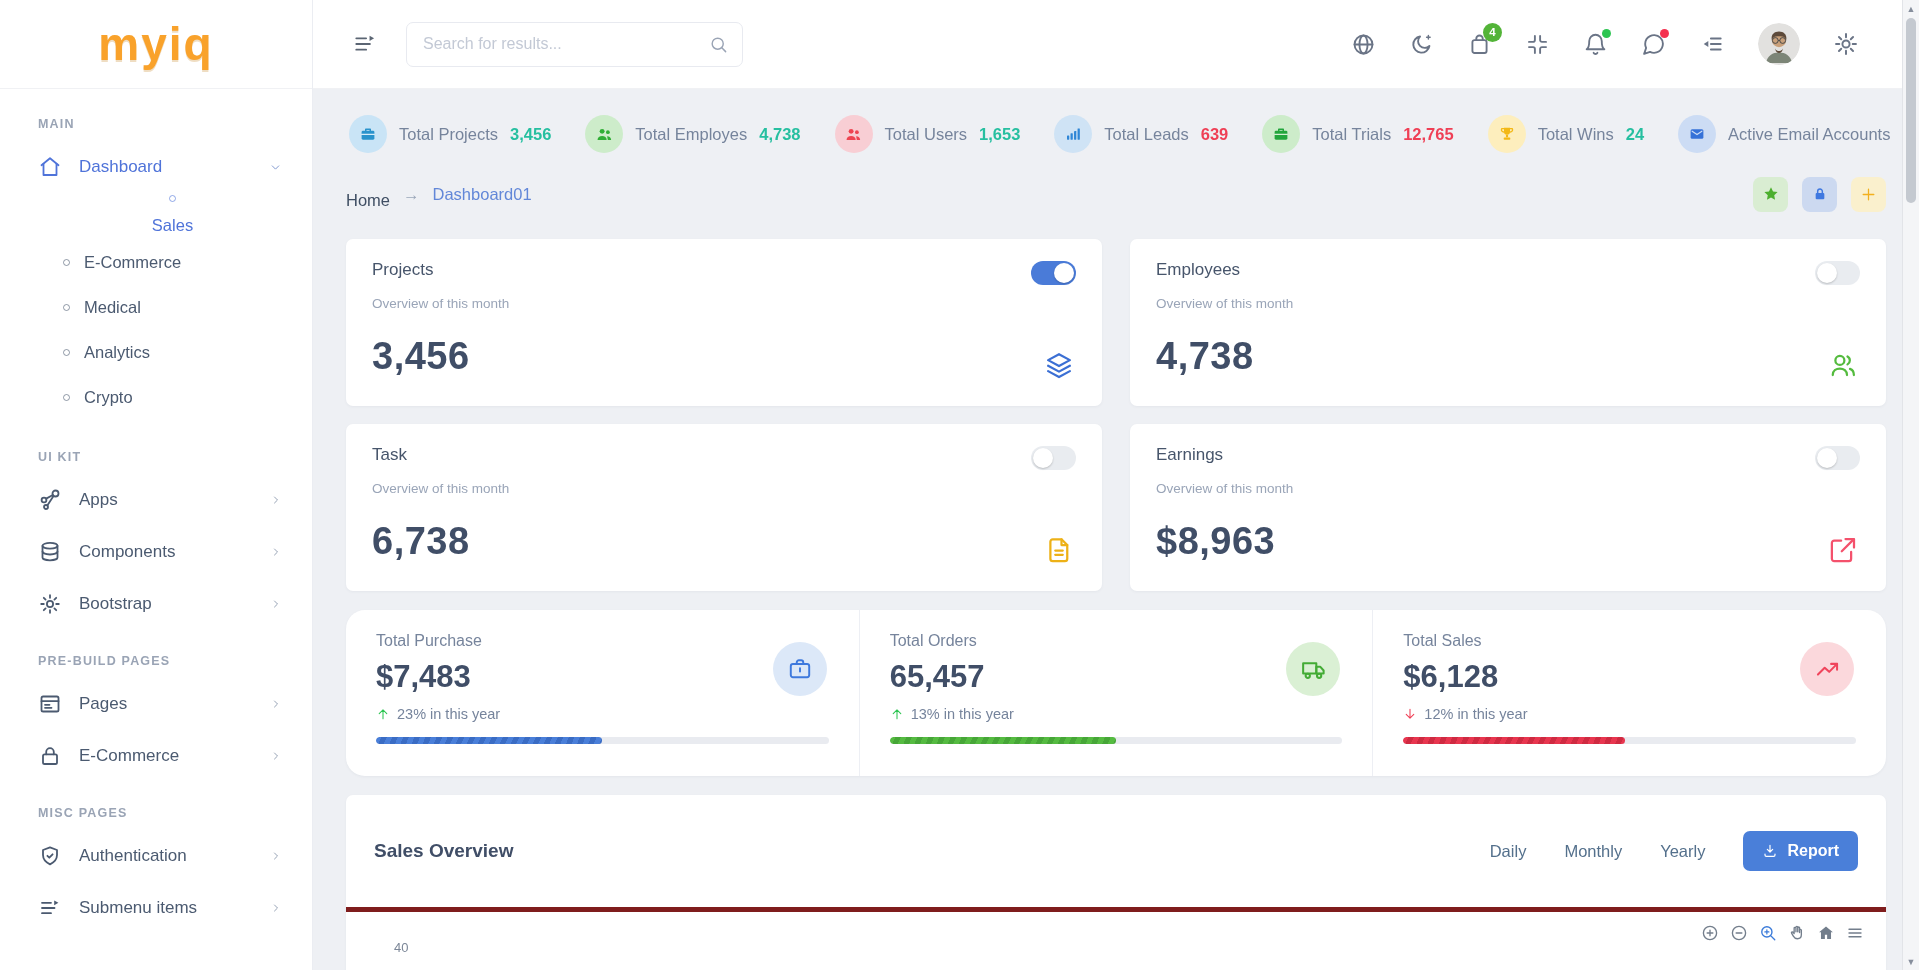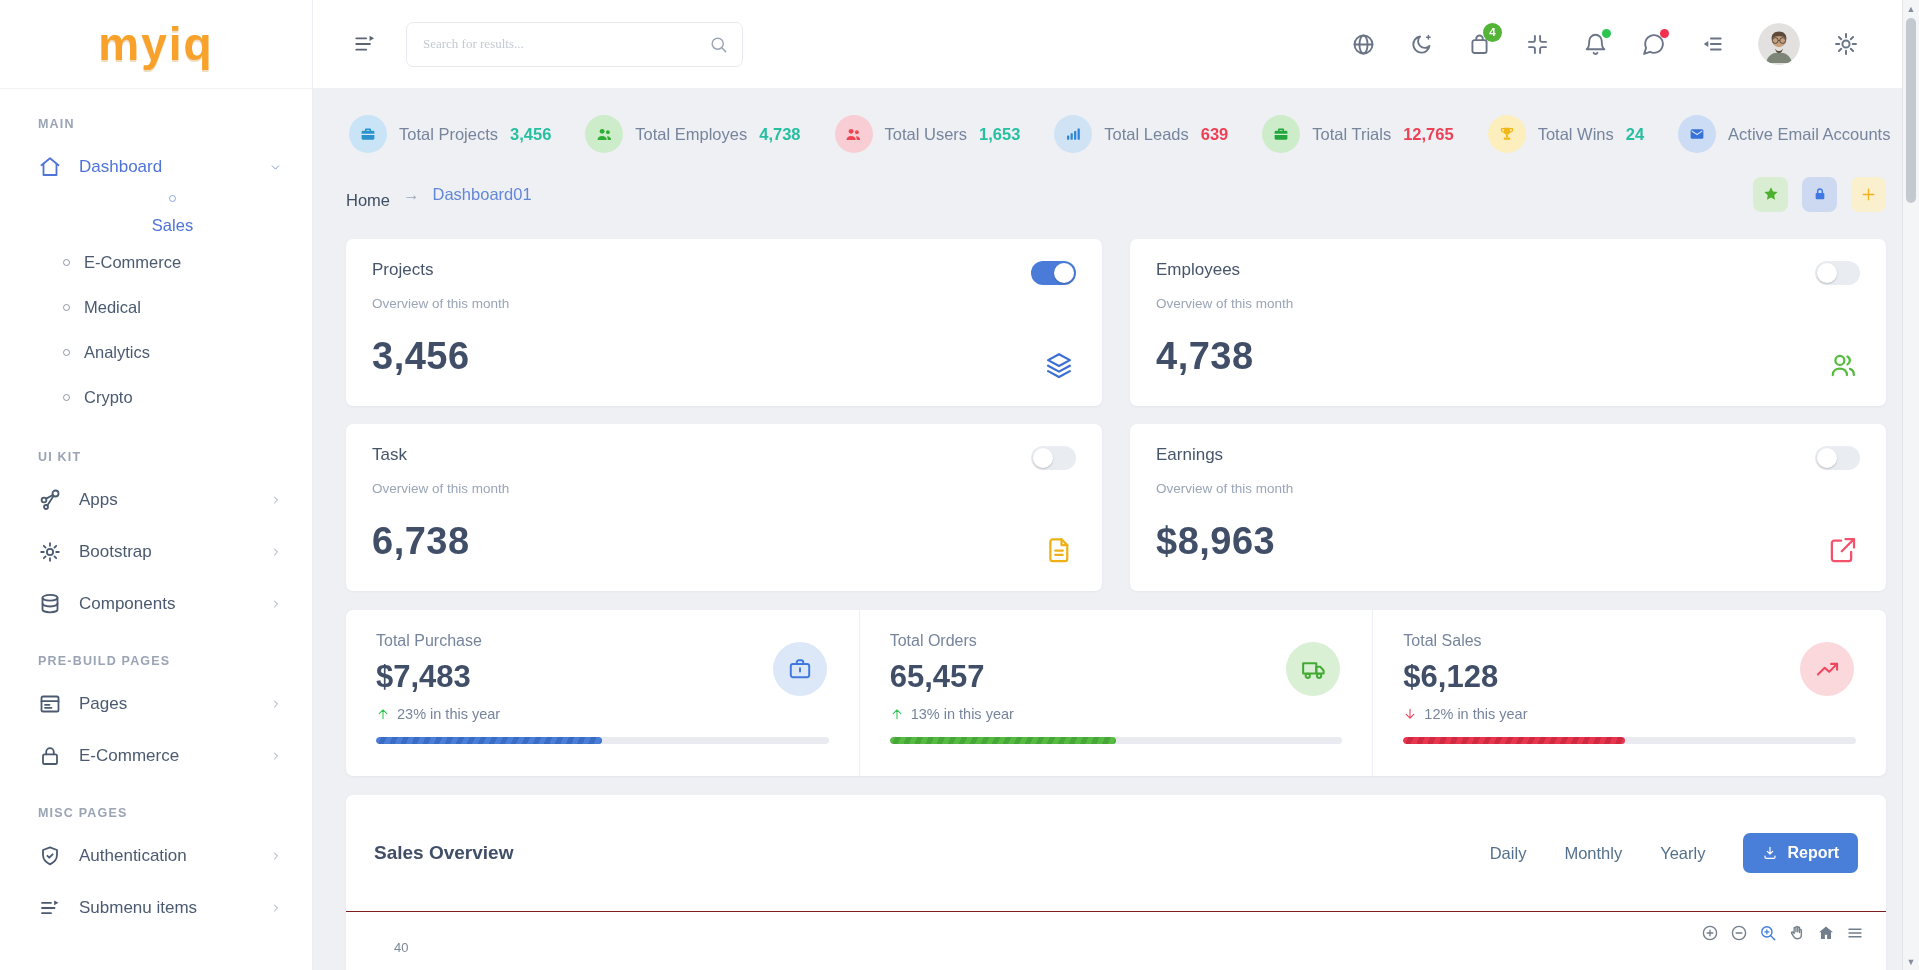--- a/index.html
+++ b/index.html
@@ -34,7 +34,7 @@
   .topbar { height:89px; background:#fff; border-bottom:1px solid #f0f1f4; display:flex; align-items:center; padding:0 60px 0 39px; flex-shrink:0; }
   .menu-toggle { color:#5b6573; cursor:pointer; }
   .search-box { margin-left:28px; width:337px; height:45px; border:1px solid #e8eaf0; border-radius:7px; display:flex; align-items:center; padding:0 14px 0 16px; background:#fff; }
-  .search-box input { flex:1; border:0; outline:0; font-size:13px; color:#5b6b84; font-family:Liberation Serif, serif; background:transparent; }
+  .search-box input { flex:1; border:0; outline:0; font-size:16px; color:#5b6b84; font-family:Liberation Sans, sans-serif; background:transparent; }
   .search-box input::placeholder { color:#c3c9d5; }
   .search-ic { color:#9aa4b5; }
   .tb-spacer { flex:1; }

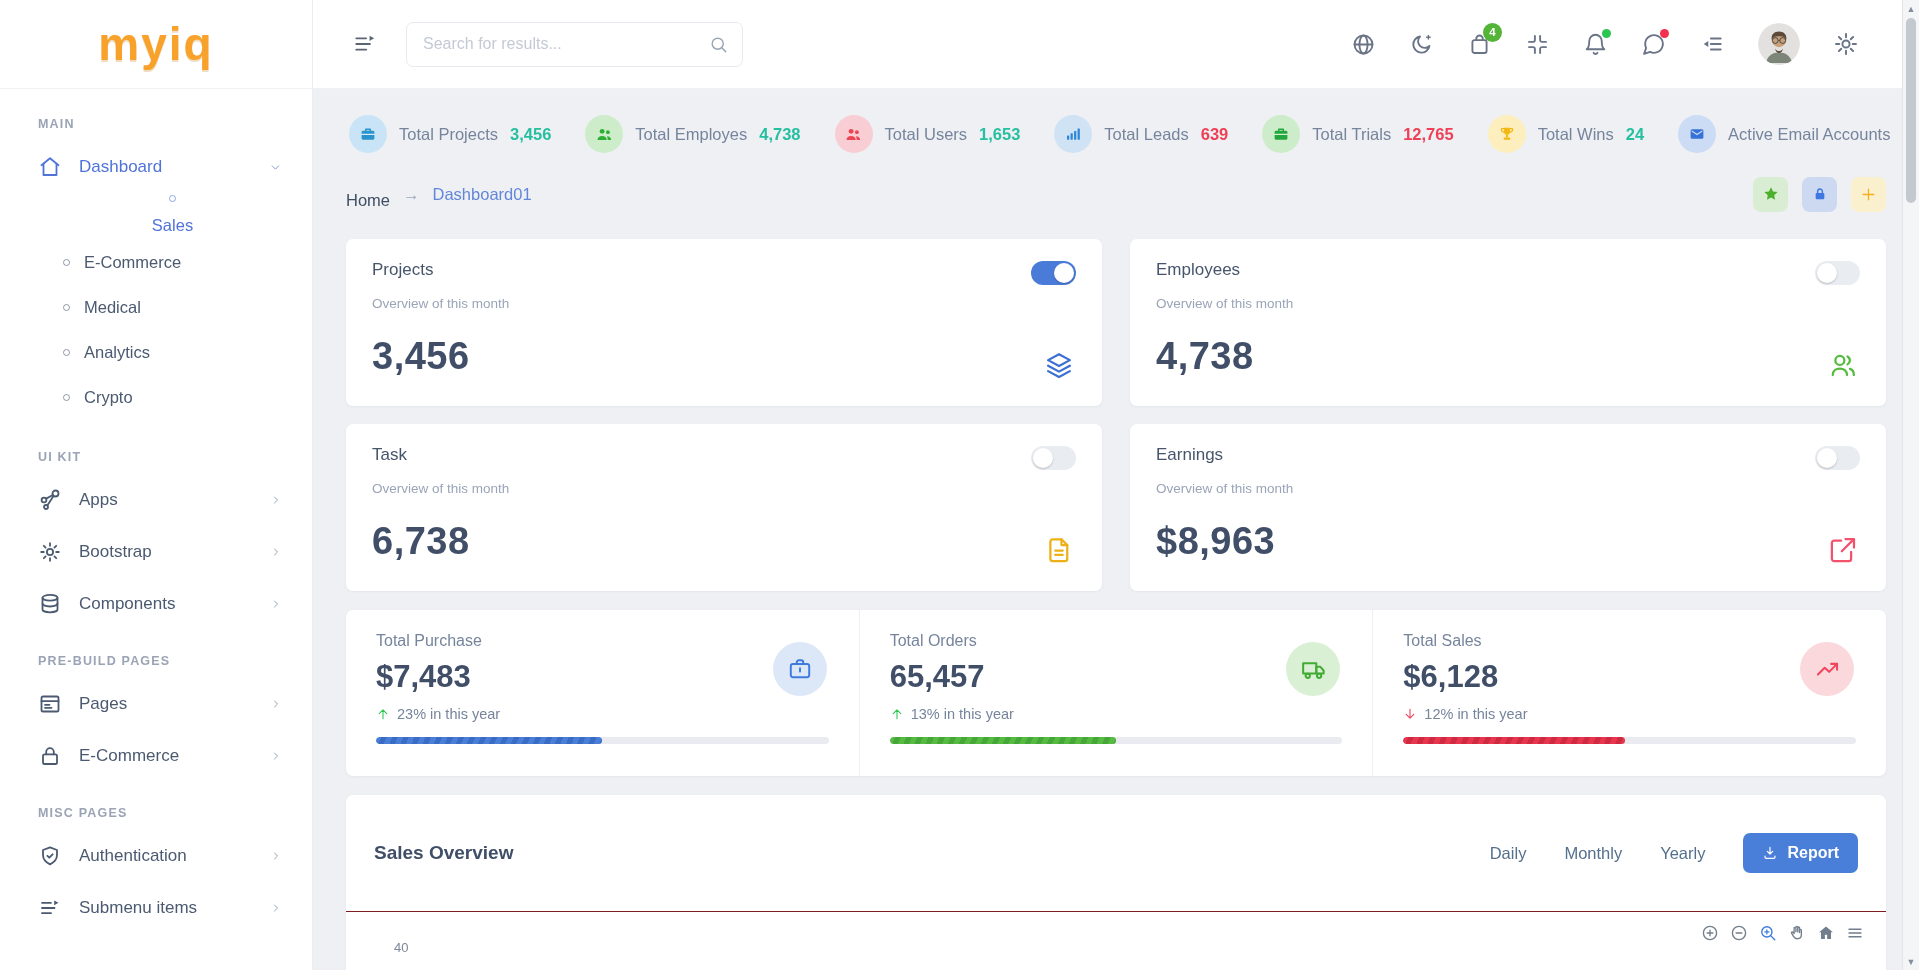--- a/index.html
+++ b/index.html
@@ -184,21 +184,6 @@
 
       <div class="nav-item">
         <span class="ic">
-            <svg width="24" height="24" viewBox="0 0 24 24" stroke-width="2.2">
-              <circle cx="12" cy="12" r="3.1"></circle>
-              <path d="M12 3.2v2.6M12 18.2v2.6M3.2 12h2.6M18.2 12h2.6M5.8 5.8l1.8 1.8M16.4 16.4l1.8 1.8M18.2 5.8l-1.8 1.8M7.6 16.4l-1.8 1.8"></path>
-            </svg>
-          </span>
-        <span class="lbl">Bootstrap</span>
-        <span class="ic chev">
-            <svg width="12" height="12" viewBox="0 0 24 24" stroke-width="2.4">
-              <path d="M9 6l6 6-6 6"></path>
-            </svg>
-          </span>
-      </div>
-
-      <div class="nav-item">
-        <span class="ic">
             <svg width="24" height="24" viewBox="0 0 24 24">
               <ellipse cx="12" cy="5.8" rx="7.5" ry="2.9"></ellipse>
               <path d="M4.5 5.8v5.8c0 1.6 3.4 2.9 7.5 2.9s7.5-1.3 7.5-2.9V5.8"></path>
@@ -206,6 +191,21 @@
             </svg>
           </span>
         <span class="lbl">Components</span>
+        <span class="ic chev">
+            <svg width="12" height="12" viewBox="0 0 24 24" stroke-width="2.4">
+              <path d="M9 6l6 6-6 6"></path>
+            </svg>
+          </span>
+      </div>
+
+      <div class="nav-item">
+        <span class="ic">
+            <svg width="24" height="24" viewBox="0 0 24 24" stroke-width="2.2">
+              <circle cx="12" cy="12" r="3.1"></circle>
+              <path d="M12 3.2v2.6M12 18.2v2.6M3.2 12h2.6M18.2 12h2.6M5.8 5.8l1.8 1.8M16.4 16.4l1.8 1.8M18.2 5.8l-1.8 1.8M7.6 16.4l-1.8 1.8"></path>
+            </svg>
+          </span>
+        <span class="lbl">Bootstrap</span>
         <span class="ic chev">
             <svg width="12" height="12" viewBox="0 0 24 24" stroke-width="2.4">
               <path d="M9 6l6 6-6 6"></path>

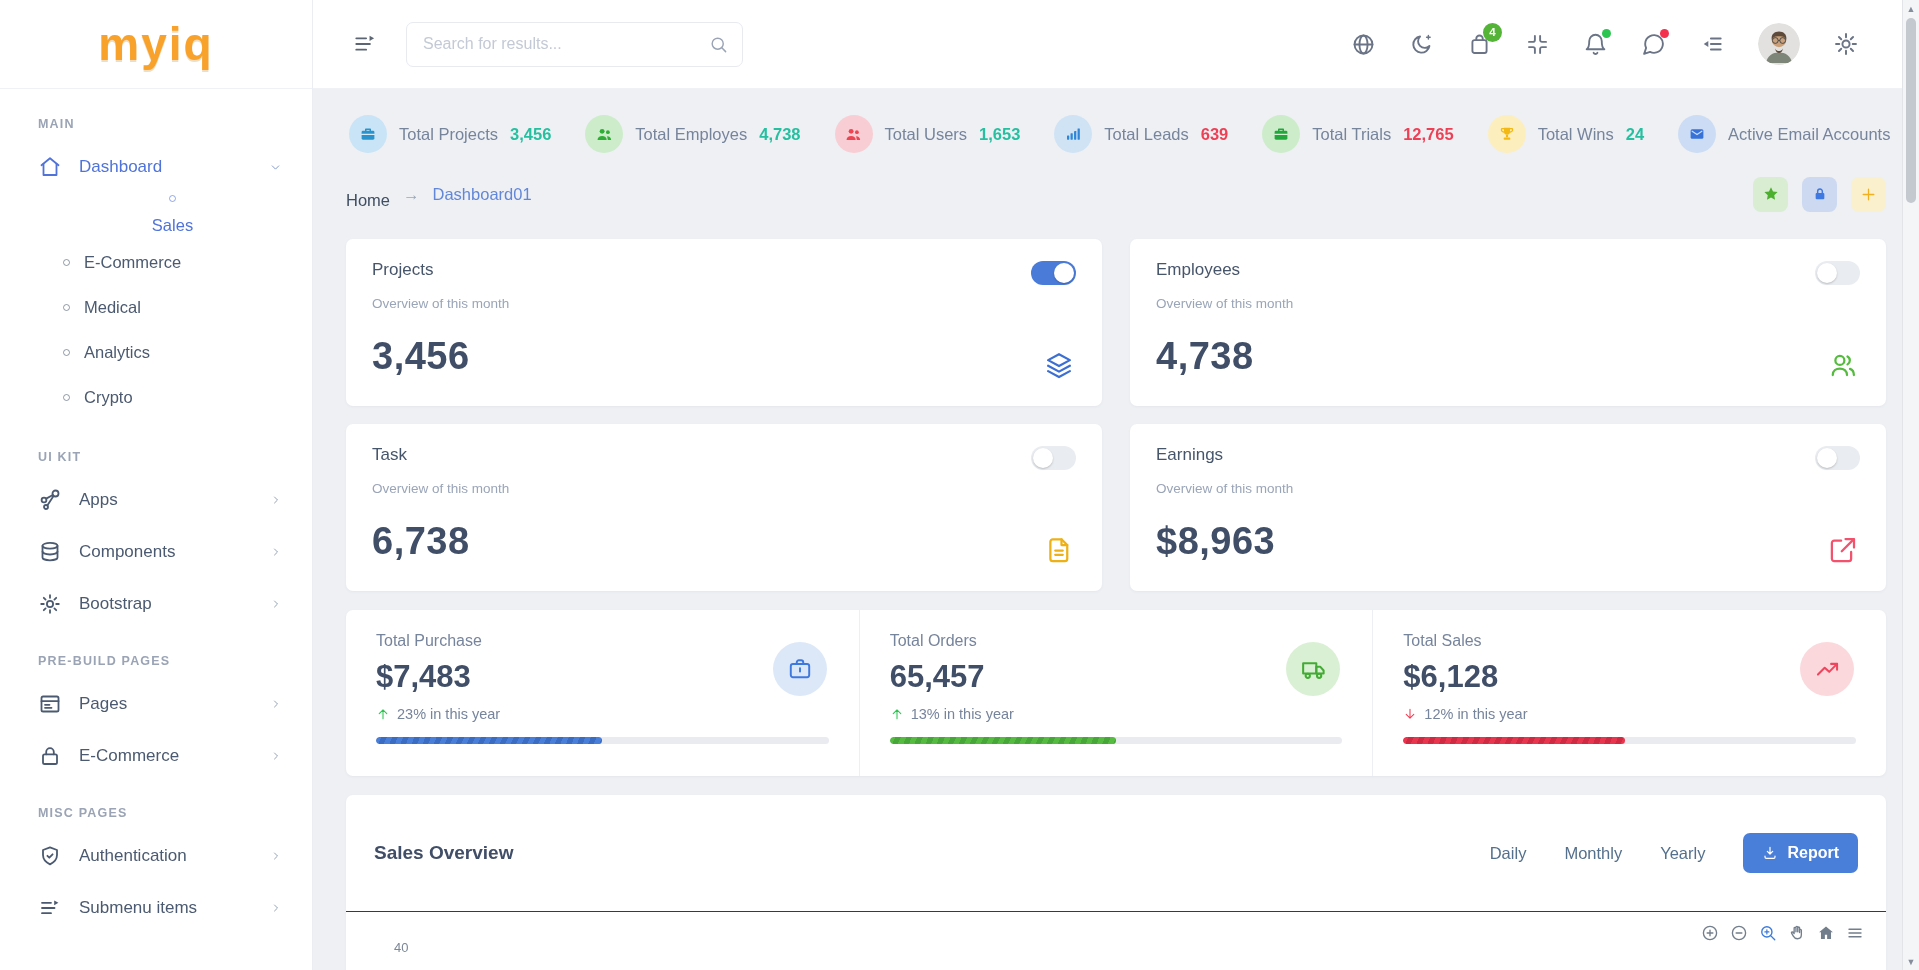--- a/index.html
+++ b/index.html
@@ -81,7 +81,7 @@
   .sc-icon { position:absolute; right:28px; bottom:26px; }
   .col-blue { color:#3b6fd4; } .col-green { color:#54bb3e; } .col-yellow { color:#edb117; } .col-red { color:#f4516c; }
 
-  .kpi-card { background:#fff; border-radius:7px; margin-top:19px; height:166px; display:flex; box-shadow:0 1px 3px rgba(40,50,80,.05); }
+  .kpi-card { background:#fff; border-radius:19px; margin-top:19px; height:166px; display:flex; box-shadow:0 1px 3px rgba(40,50,80,.05); }
   .kpi { flex:1; padding:22px 30px 0; position:relative; min-width:0; }
   .kpi + .kpi { border-left:1px solid #edeff4; }
   .kpi-title { font-size:16px; color:#76849c; }

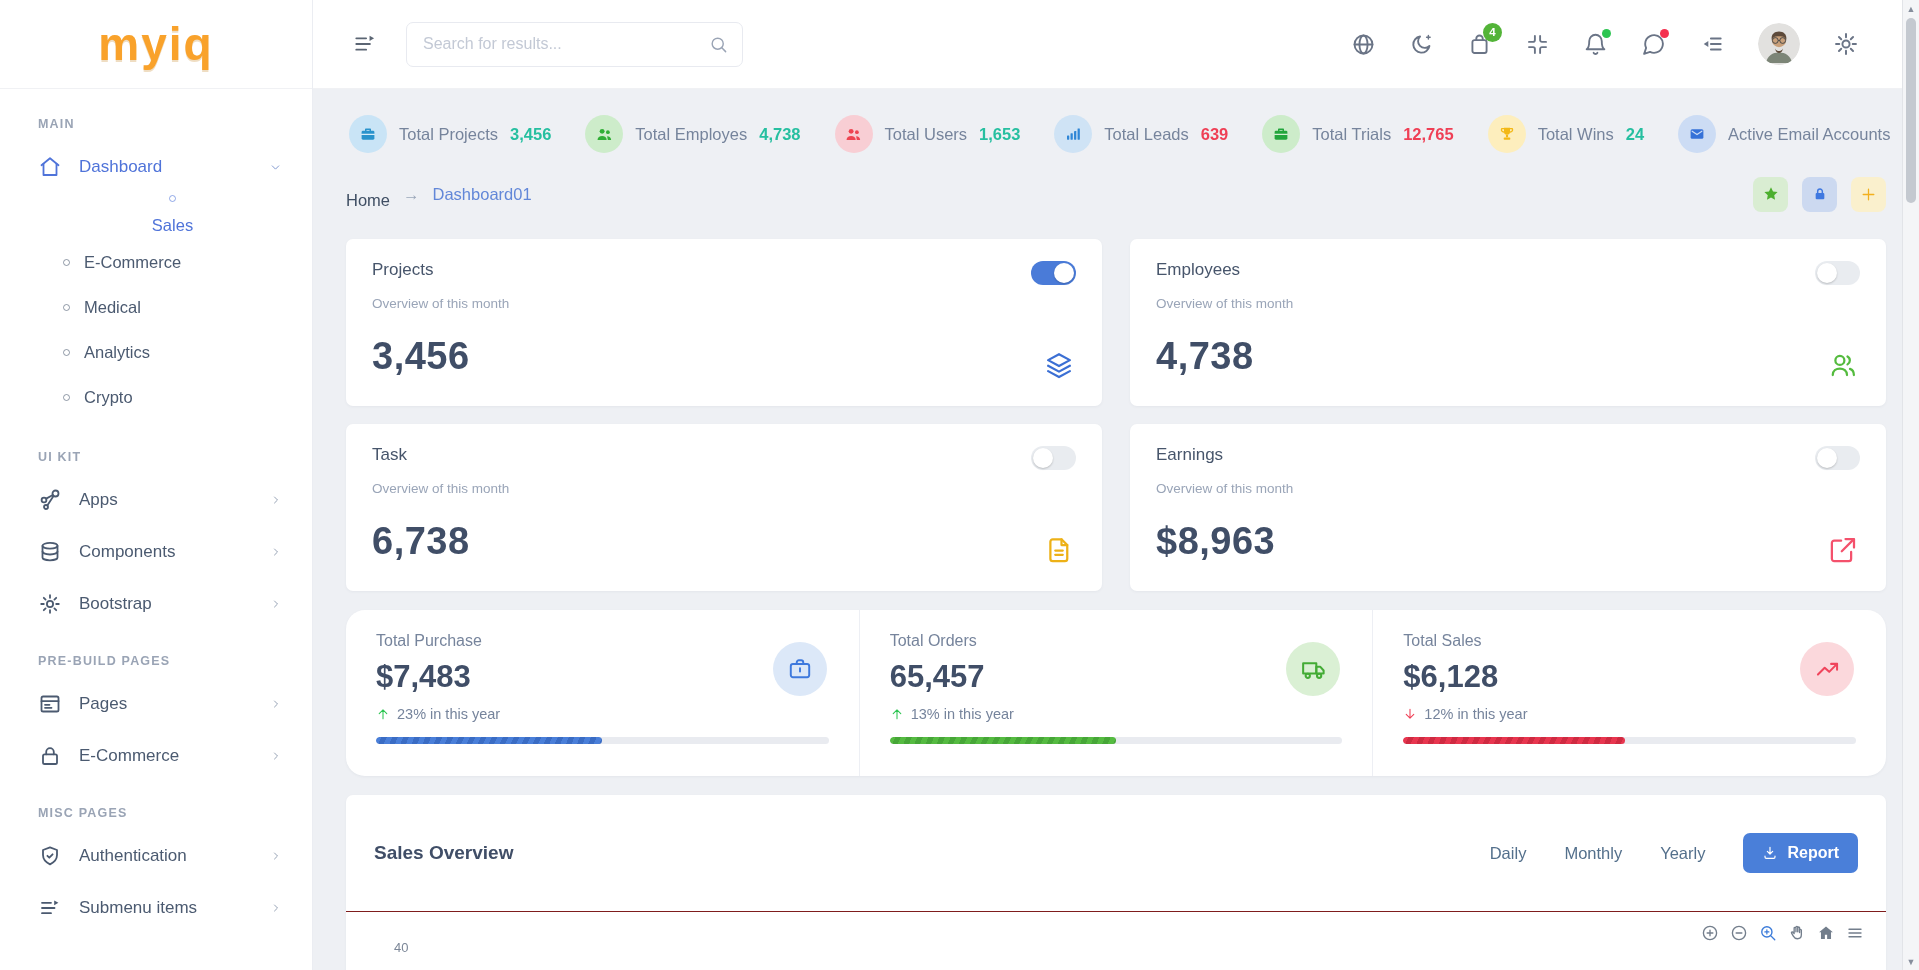--- a/index.html
+++ b/index.html
@@ -97,7 +97,7 @@
   .arr-up { color:#2dc552; } .arr-down { color:#ef3f55; }
 
   .sales-card { background:#fff; border-radius:7px 7px 0 0; margin-top:19px; height:240px; box-shadow:0 1px 3px rgba(40,50,80,.05); }
-  .so-head { height:117px; display:flex; align-items:center; padding:0 28px; border-bottom:1px solid #7f1d1d; }
+  .so-head { height:117px; display:flex; align-items:center; padding:0 28px; border-bottom:5px solid #7f1d1d; }
   .so-title { font-size:19px; font-weight:600; color:#404e67; }
   .so-right { margin-left:auto; display:flex; align-items:center; gap:38px; }
   .so-filter { font-size:16.5px; color:#54708c; cursor:pointer; }

